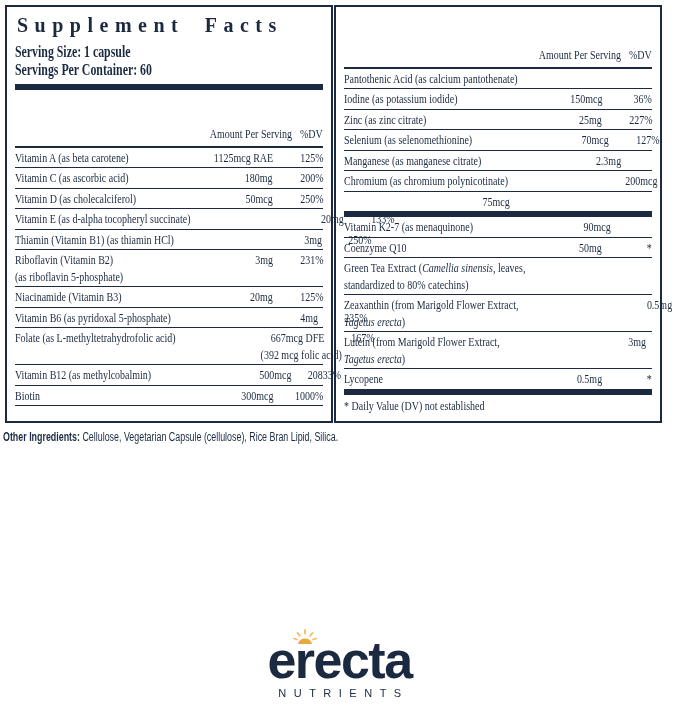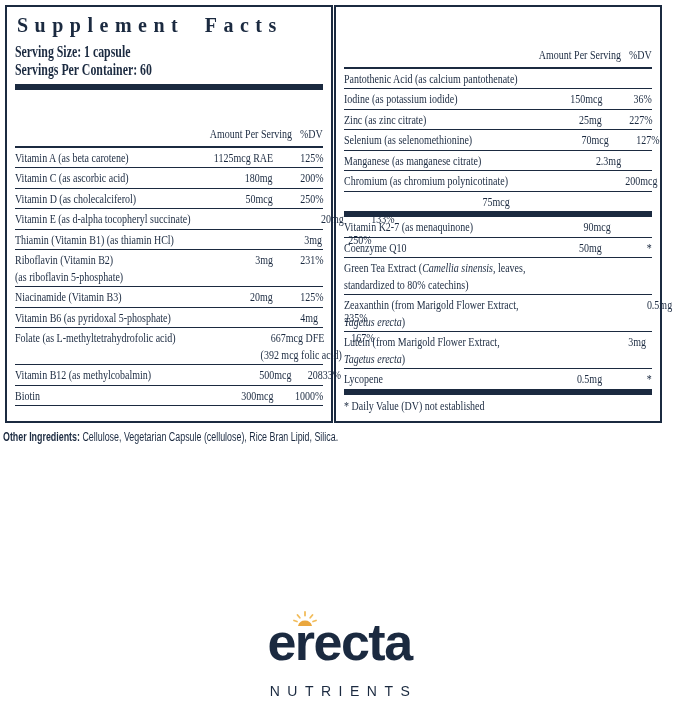--- a/index.html
+++ b/index.html
@@ -53,8 +53,8 @@
   .sun { position: absolute; left: 25px; top: -5px; width: 26px; height: 15px; }
   .sun svg { display: block; width: 100%; height: 100%; }
   .logo-sub {
-    font-size: 14px; letter-spacing: 7.5px; padding-left: 8px;
-    margin-top: 15px; color: var(--ink, #1b2a40); white-space: nowrap;
+    font-size: 11px; letter-spacing: 7.5px; padding-left: 8px;
+    margin-top: 1px; color: var(--ink, #1b2a40); white-space: nowrap;
   }
 </style>
 </head>

